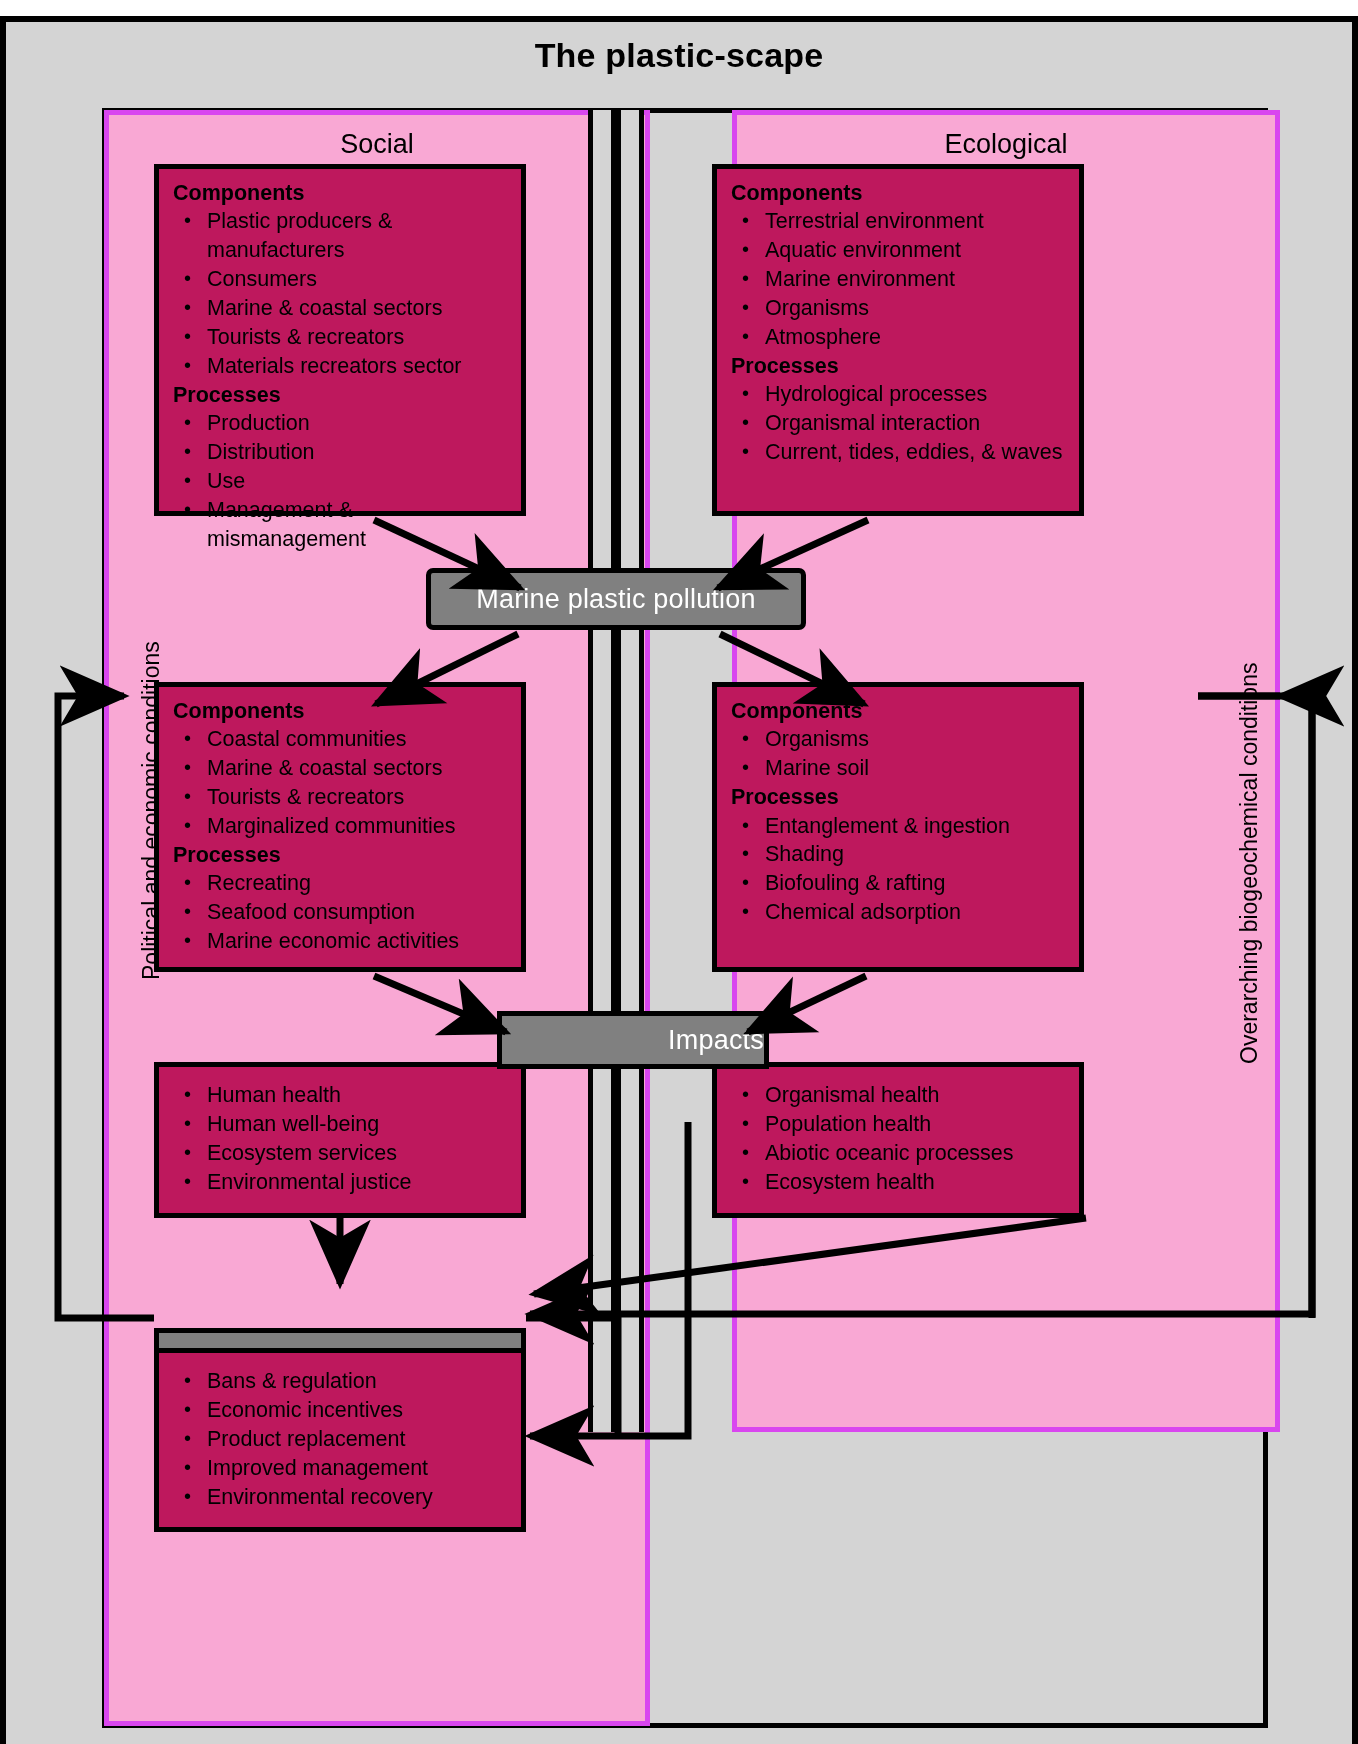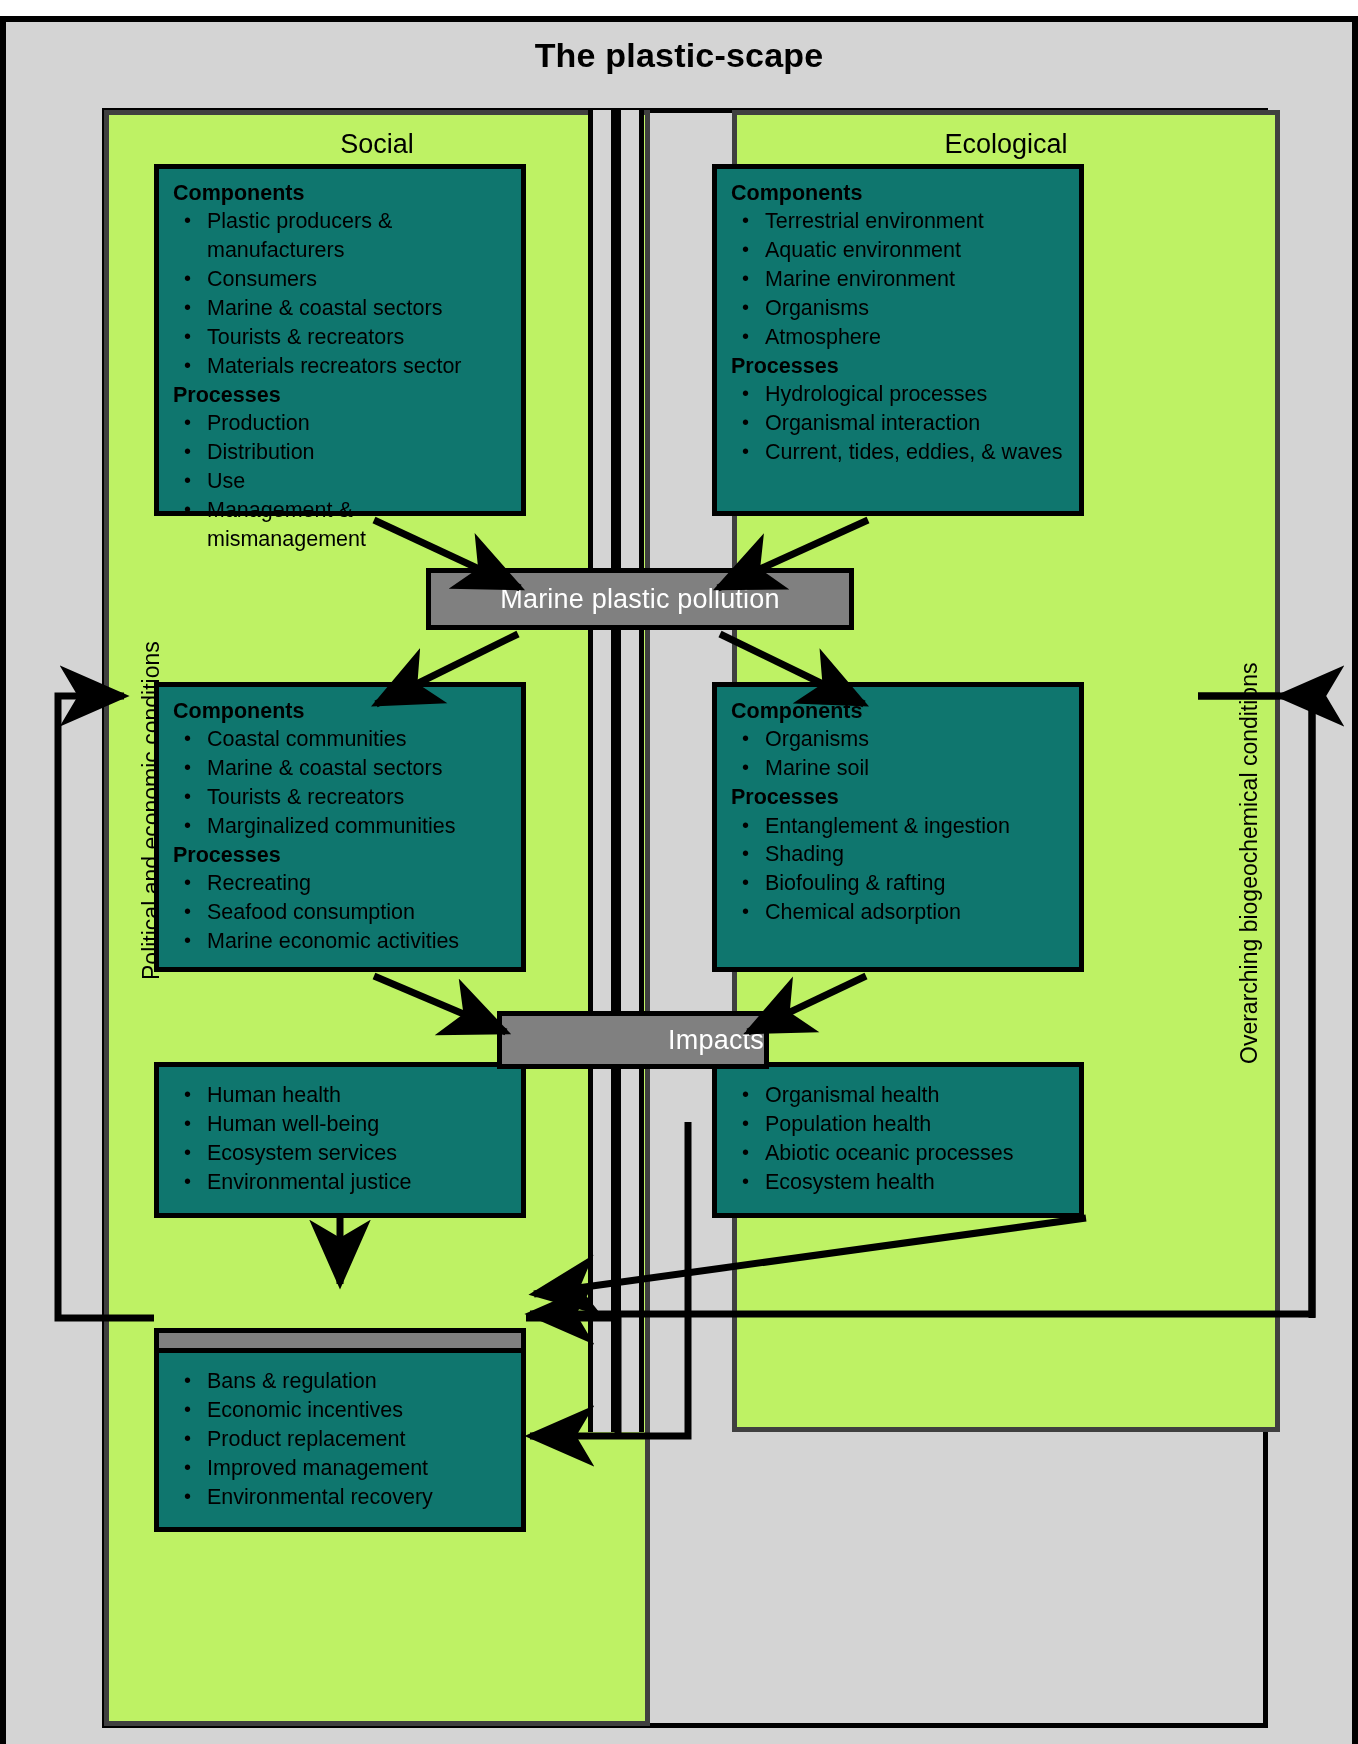--- a/index.html
+++ b/index.html
@@ -36,8 +36,8 @@
   .panel{
     position:absolute;
     box-sizing:border-box;
-    border:5px solid #404040;
-    background:#bef264;
+    border:5px solid #d946ef;
+    background:#f9a8d4;
   }
   #panel-social{left:98px;top:88px;width:546px;height:1616px;}
   #panel-eco{left:726px;top:88px;width:548px;height:1322px;}

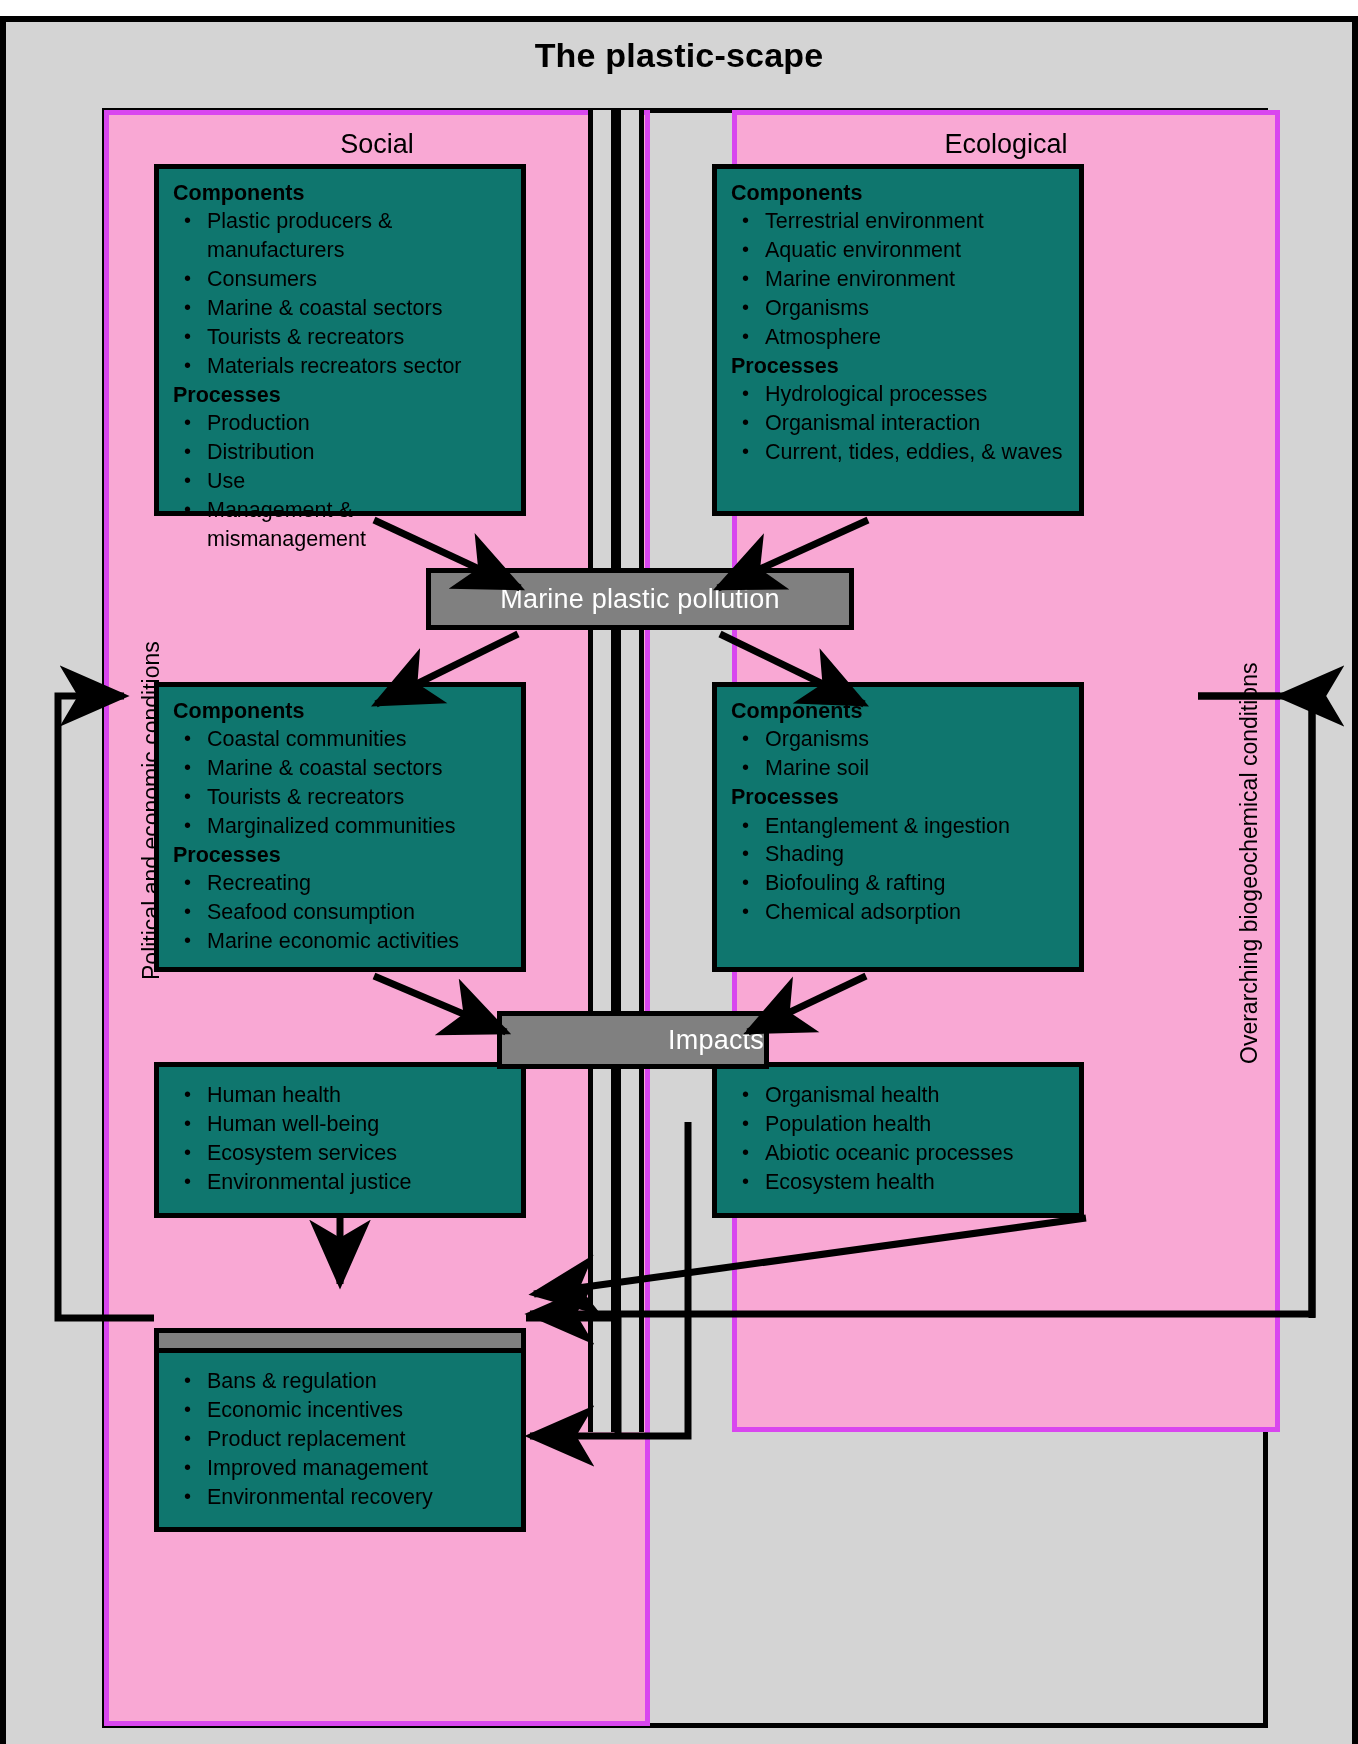--- a/index.html
+++ b/index.html
@@ -50,7 +50,7 @@
     position:absolute;
     box-sizing:border-box;
     border:5px solid #000;
-    background:#0f766e;
+    background:#be185d;
     padding:10px 14px 8px 14px;
   }
   .box .hdr{

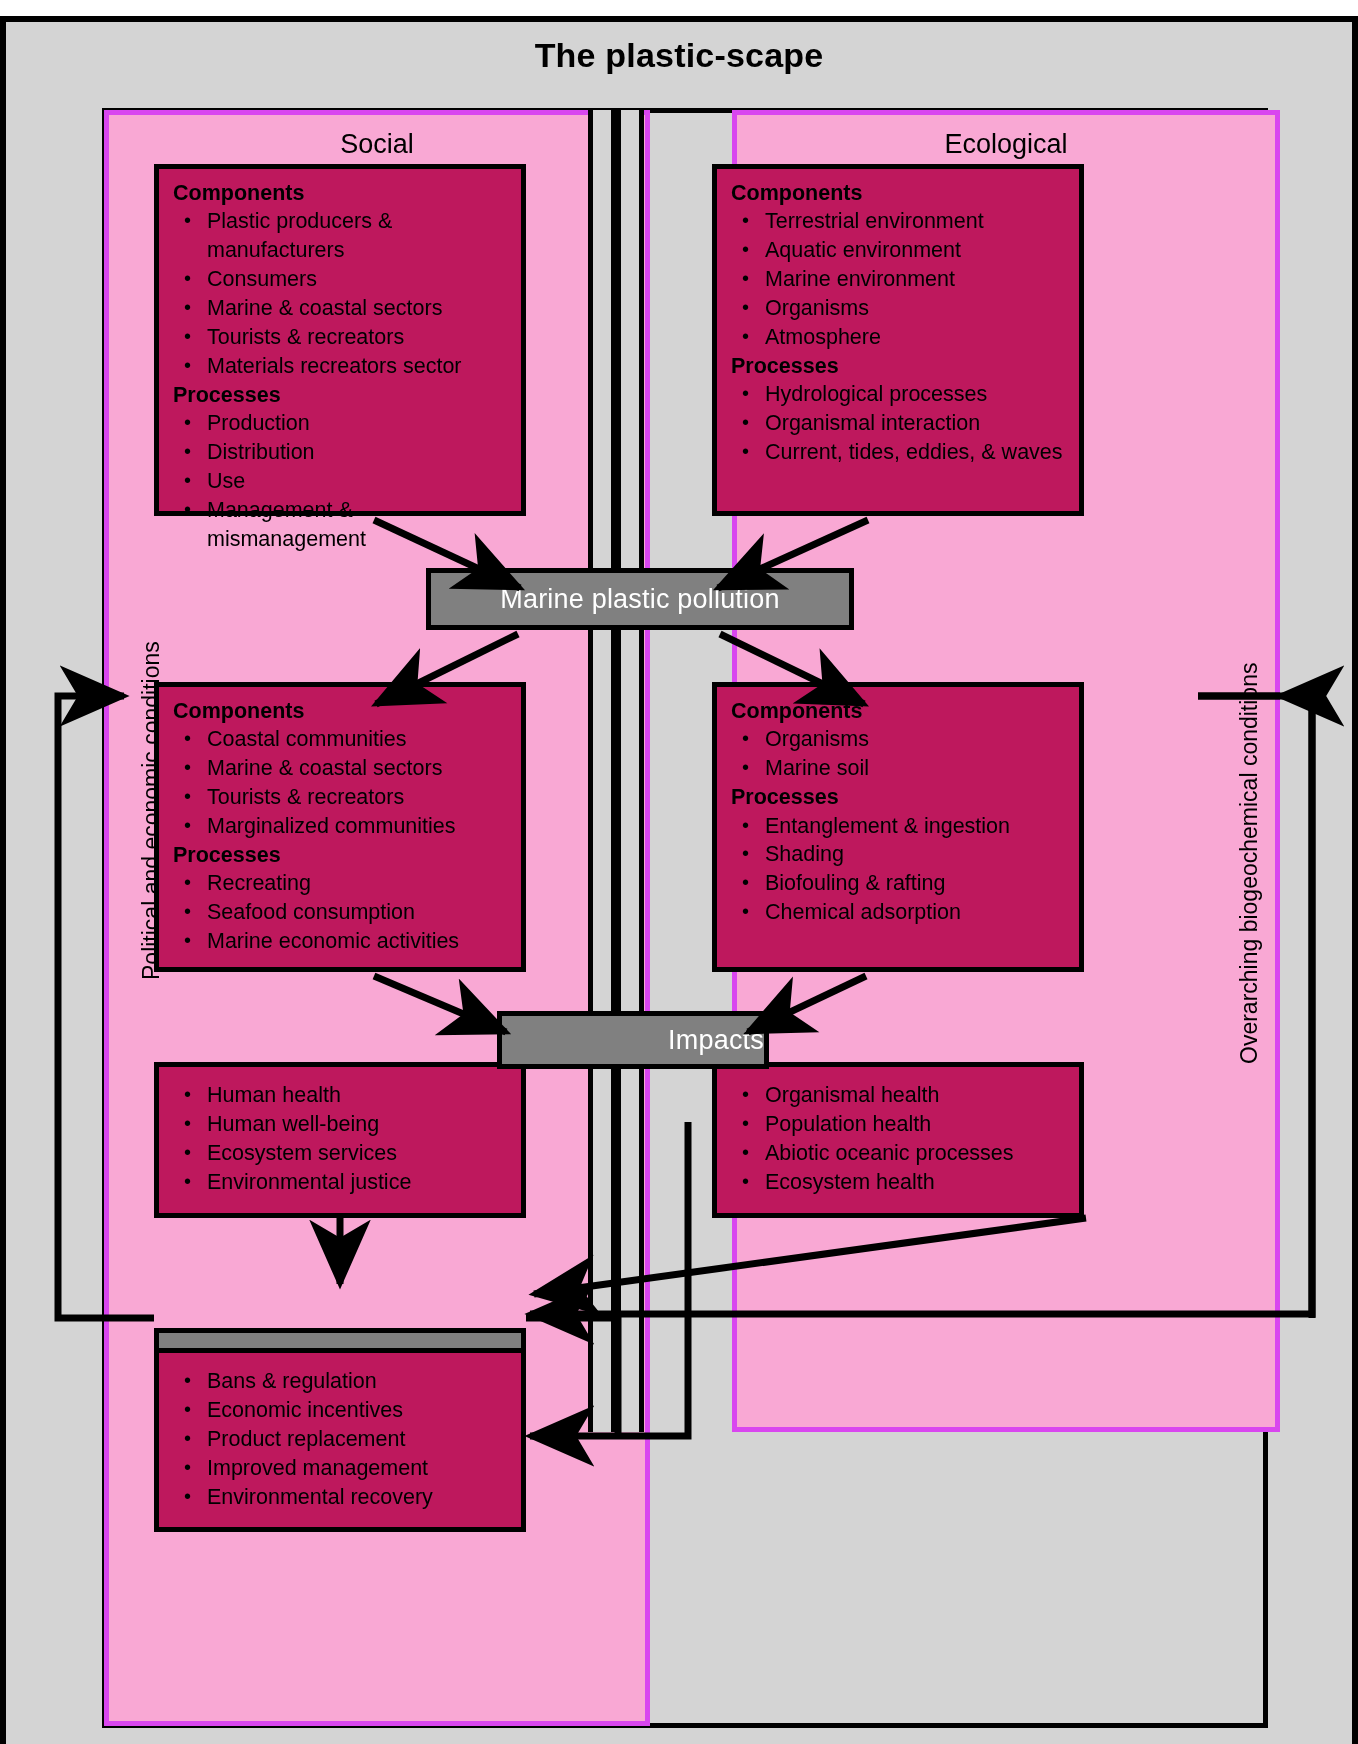--- a/index.html
+++ b/index.html
@@ -158,7 +158,7 @@
     </ul>
   </div>
 
-  <div class="graybar" style="left:420px;top:546px;width:428px;height:62px;">
+  <div class="graybar" style="left:420px;top:546px;width:380px;height:62px;border-radius:7px;">
     <span>Marine plastic pollution</span>
   </div>
 

